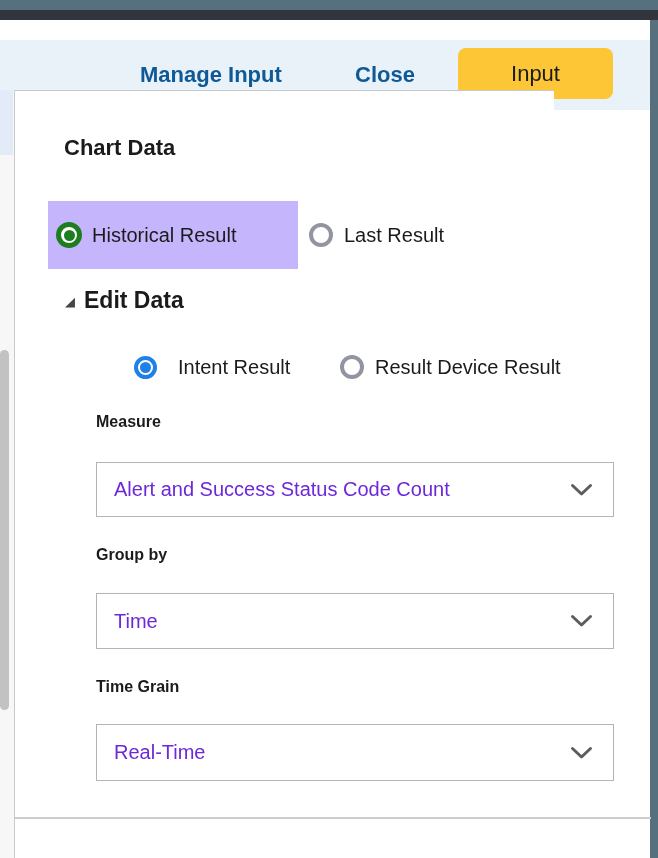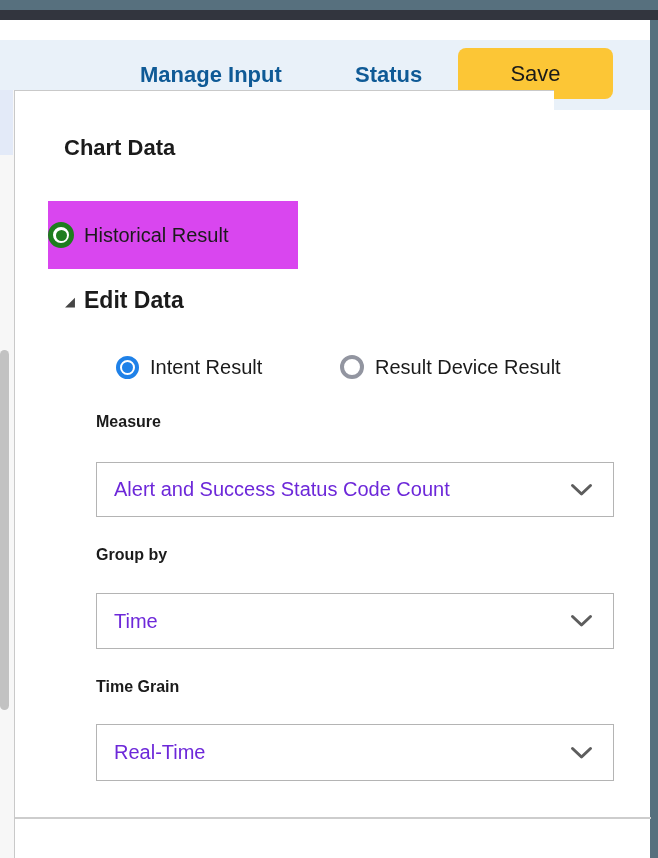--- a/index.html
+++ b/index.html
@@ -90,7 +90,7 @@
 
 <div class="abs header">
   <a class="hdr-link link-manage">Manage Input</a>
-  <a class="hdr-link link-close">Status</a>
+  <a class="hdr-link link-close">Close</a>
   <button class="save-btn">Save</button>
 </div>
 

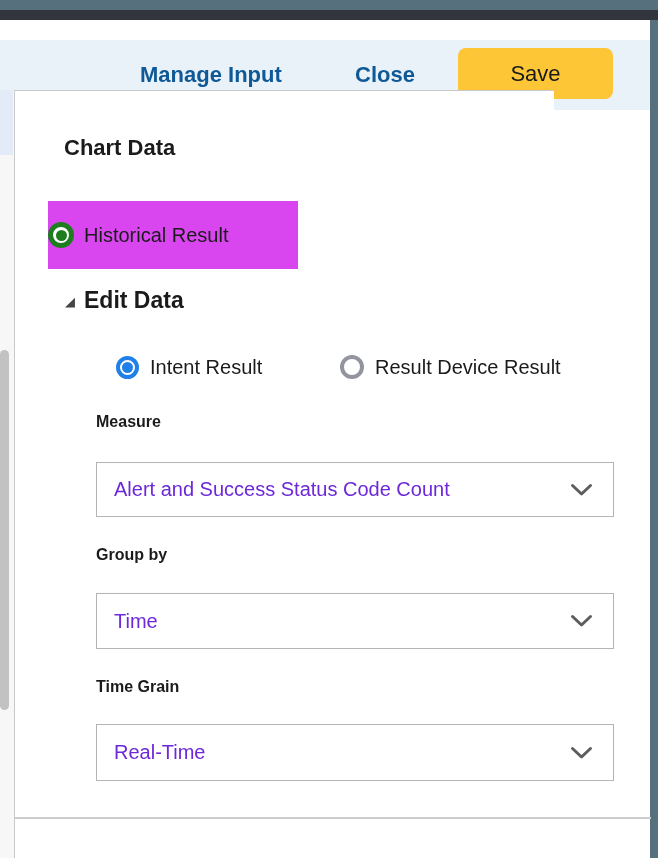--- a/index.html
+++ b/index.html
@@ -91,7 +91,7 @@
 <div class="abs header">
   <a class="hdr-link link-manage">Manage Input</a>
   <a class="hdr-link link-close">Close</a>
-  <button class="save-btn">Save</button>
+  <button class="save-btn">Input</button>
 </div>
 
 <div class="abs left-rail">

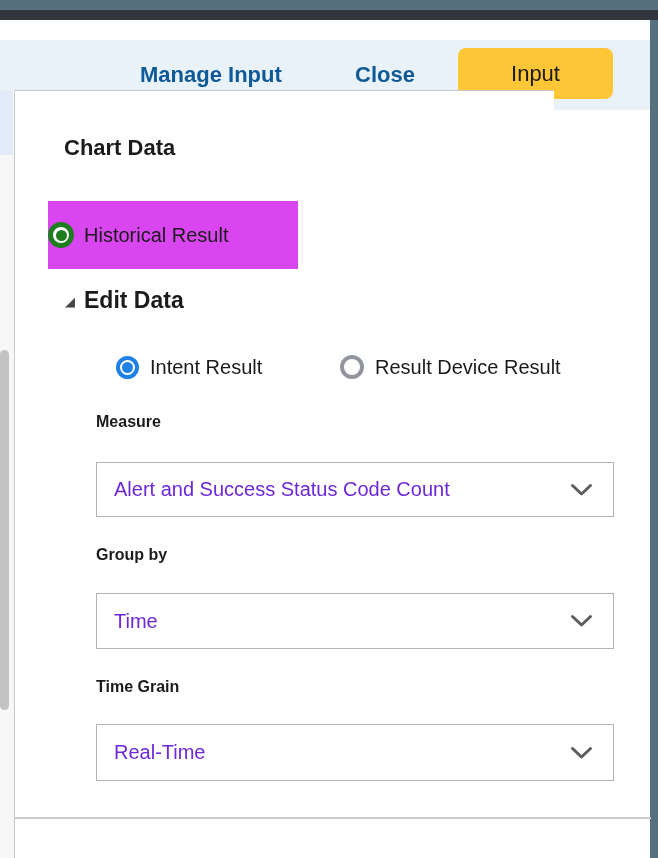--- a/index.html
+++ b/index.html
@@ -44,7 +44,7 @@
   .panel-title{position:absolute;left:49px;top:44px;font-size:22px;font-weight:700;}
 
   .row{position:absolute;display:flex;align-items:center;}
-  .opt-historical{left:33px;top:110px;width:250px;height:68px;background:#d946ef;padding-left:0;box-sizing:border-box;gap:10px;cursor:pointer;}
+  .opt-historical{left:33px;top:110px;width:250px;height:68px;background:#c4b5fd;padding-left:8px;box-sizing:border-box;gap:10px;cursor:pointer;}
   .opt-last{left:294px;top:110px;height:68px;gap:11px;cursor:pointer;}
 
   .radio{border-radius:50%;position:relative;background:#fff;box-sizing:border-box;flex:none;}

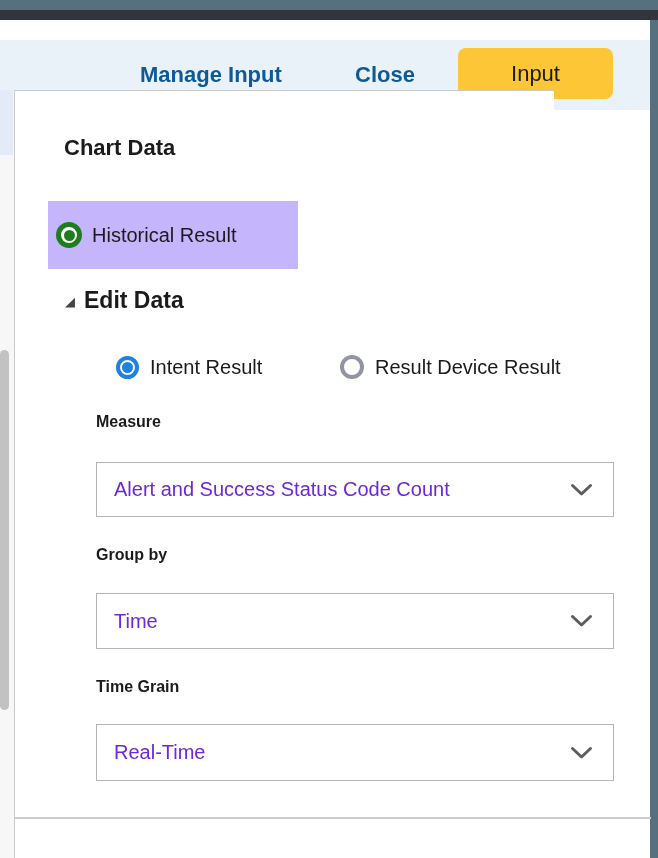--- a/index.html
+++ b/index.html
@@ -107,6 +107,10 @@
     <span class="radio-label">Historical Result</span>
   </div>
 
+  <div class="row opt-last">
+    <span class="radio radio-gray"></span>
+    <span class="radio-label">Last Result</span>
+  </div>
 
   <div class="row edit-toggle">
     <span class="tri-icon">◢</span>

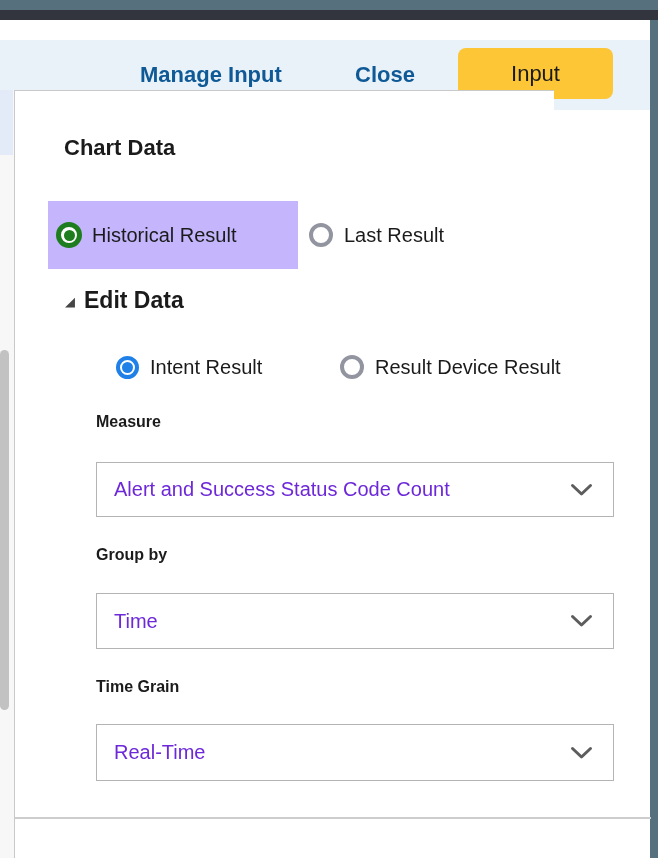--- a/index.html
+++ b/index.html
@@ -59,7 +59,7 @@
   .tri-icon{font-size:13px;color:#454545;line-height:1;transform:translateY(1px);}
   .edit-label{font-size:23px;font-weight:700;}
 
-  .opt-intent{left:101px;top:263px;height:26px;gap:11px;cursor:pointer;}
+  .opt-intent{left:119px;top:263px;height:26px;gap:21px;cursor:pointer;}
   .opt-intent-device{left:325px;top:263px;height:26px;gap:11px;cursor:pointer;}
 
   .field-label{position:absolute;font-size:16px;font-weight:700;white-space:nowrap;}

